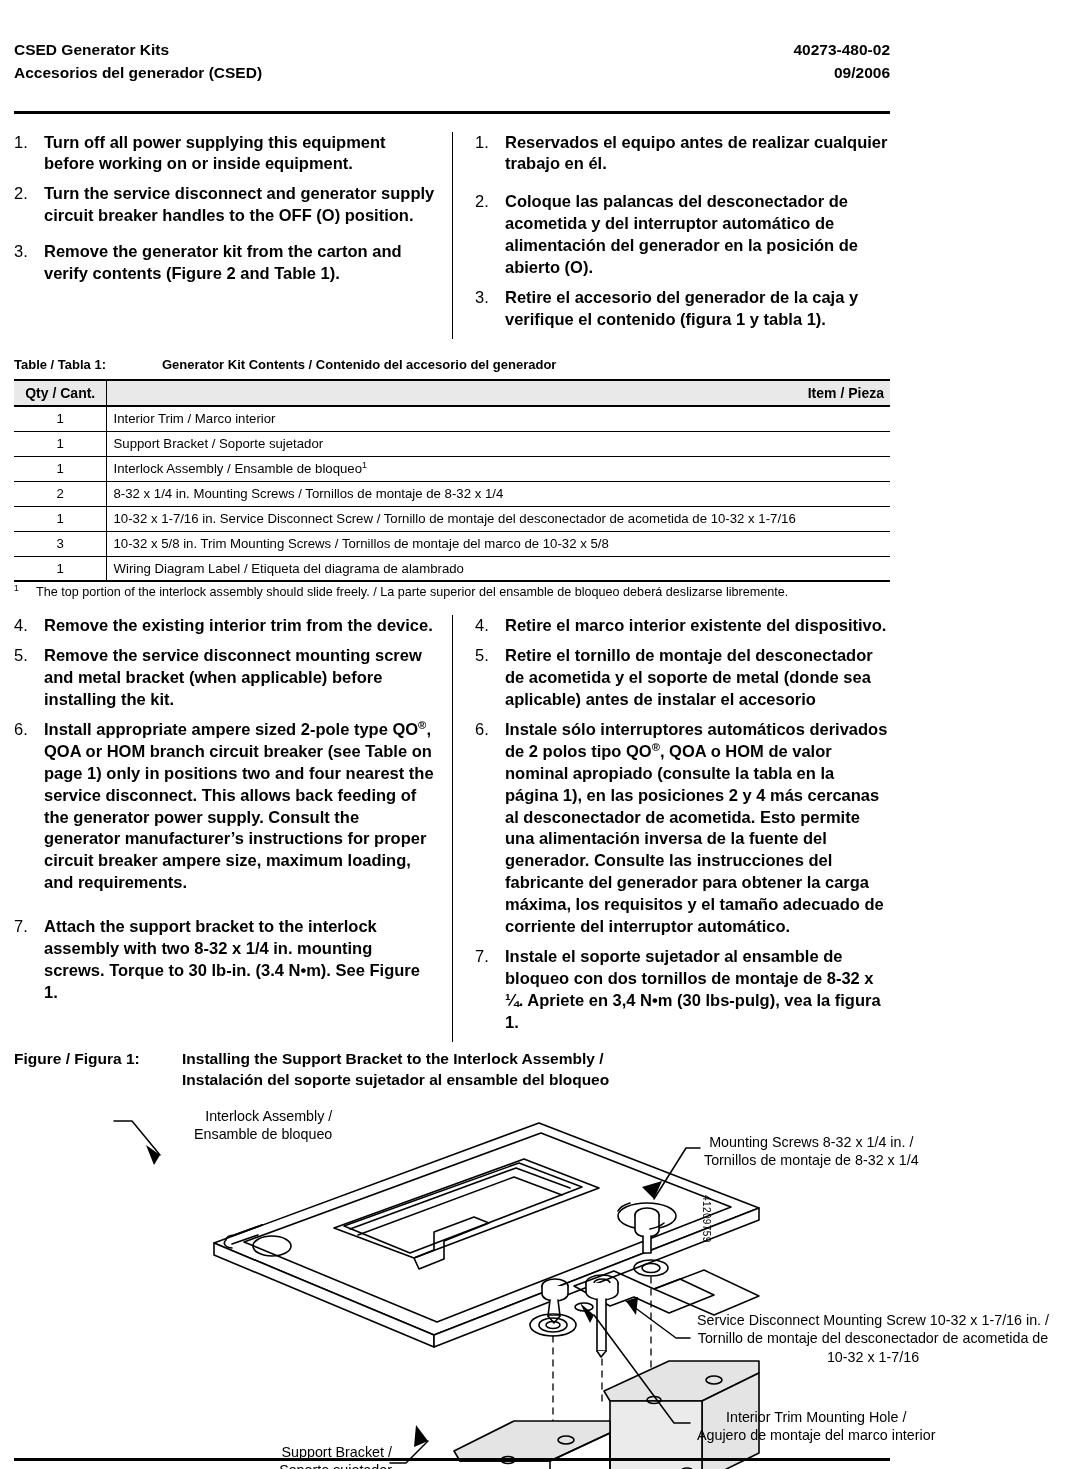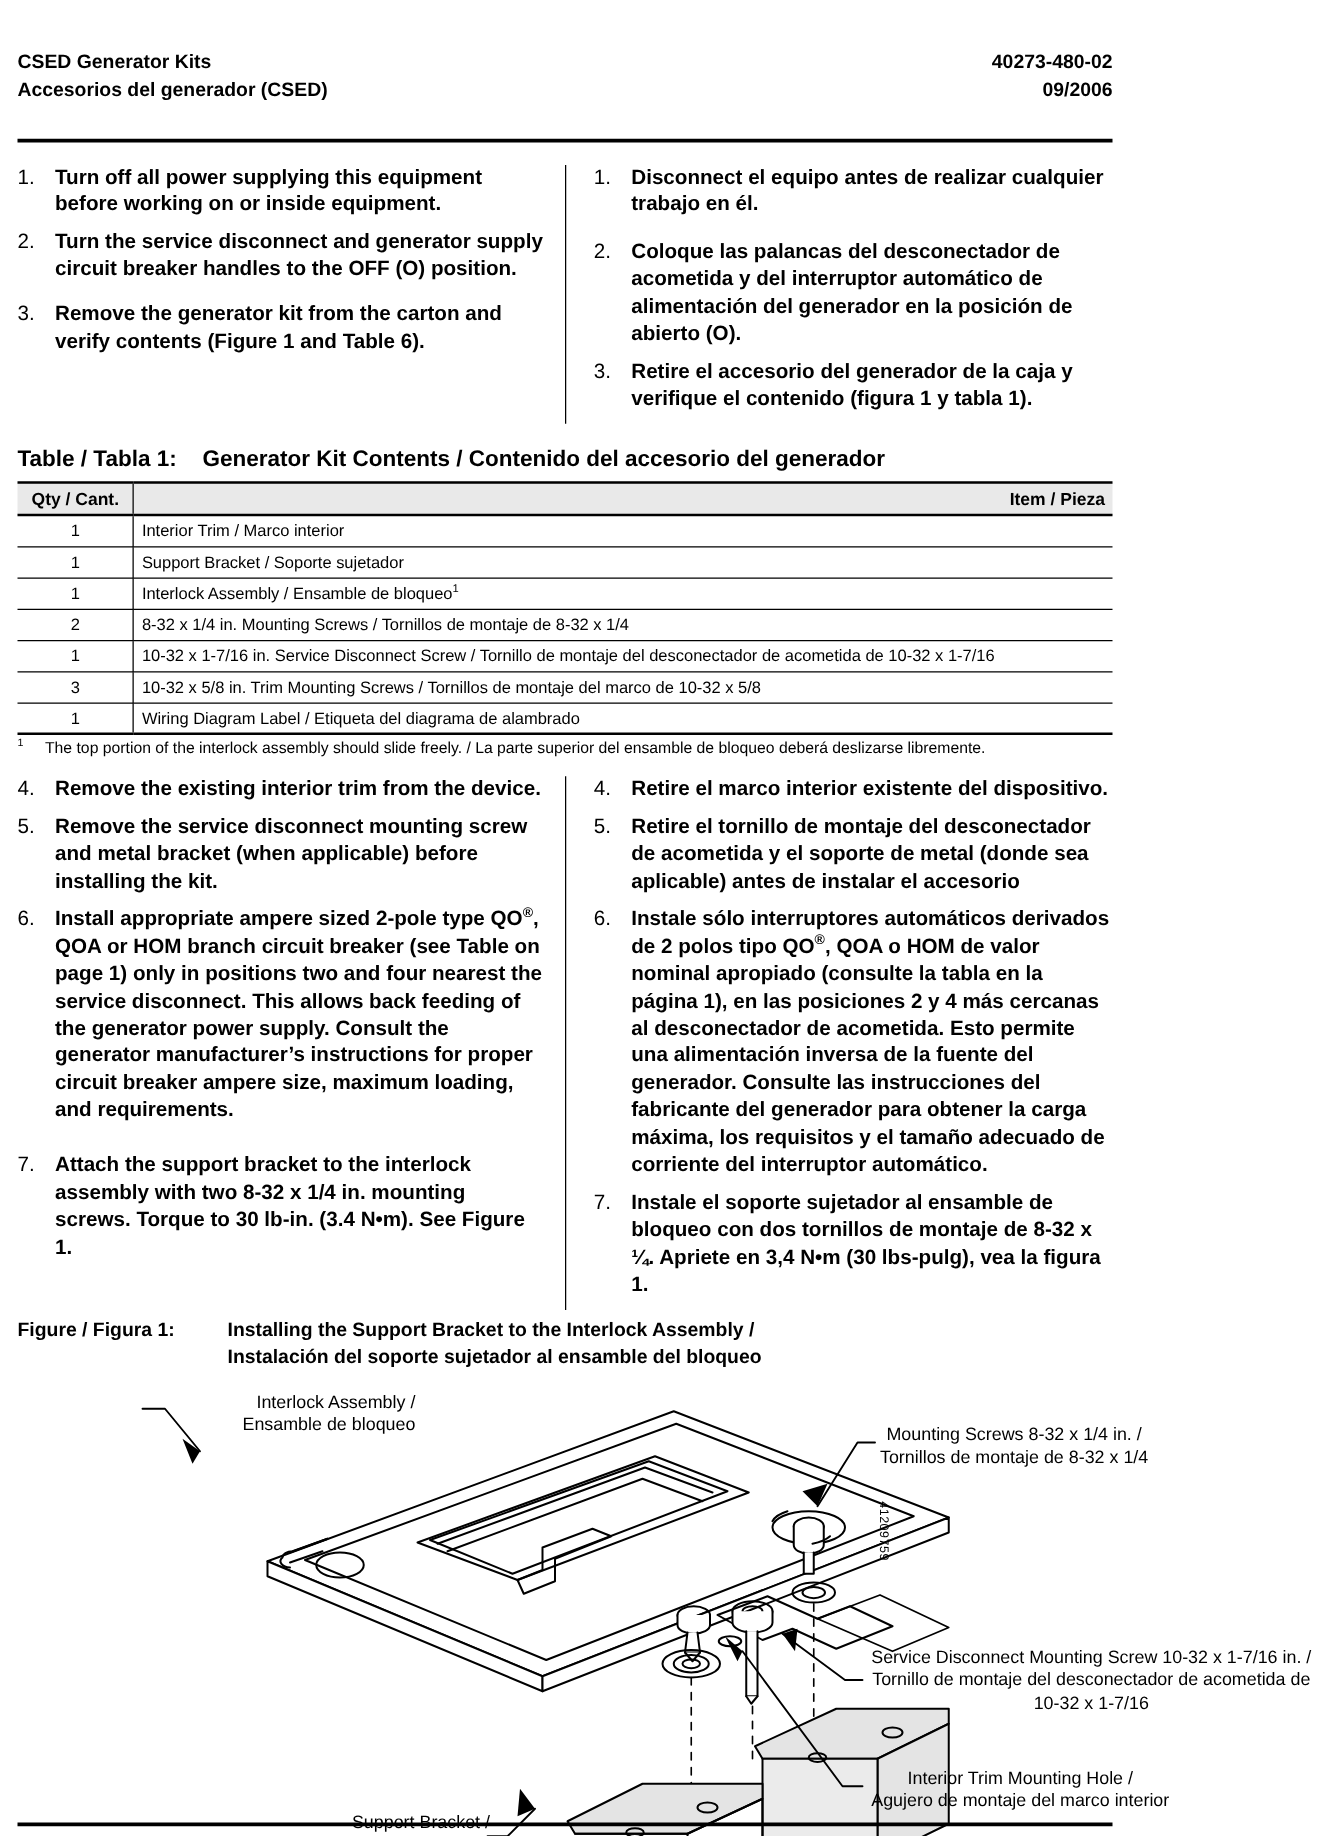--- a/index.html
+++ b/index.html
@@ -208,7 +208,7 @@
       <ol class="steps">
         <li>
           <span class="num">1.</span>
-          <span class="txt">Disconnect el equipo antes de realizar cualquier trabajo en él.</span>
+          <span class="txt">Reservados el equipo antes de realizar cualquier trabajo en él.</span>
         </li>
         <li style="margin-top:16px;">
           <span class="num">2.</span>

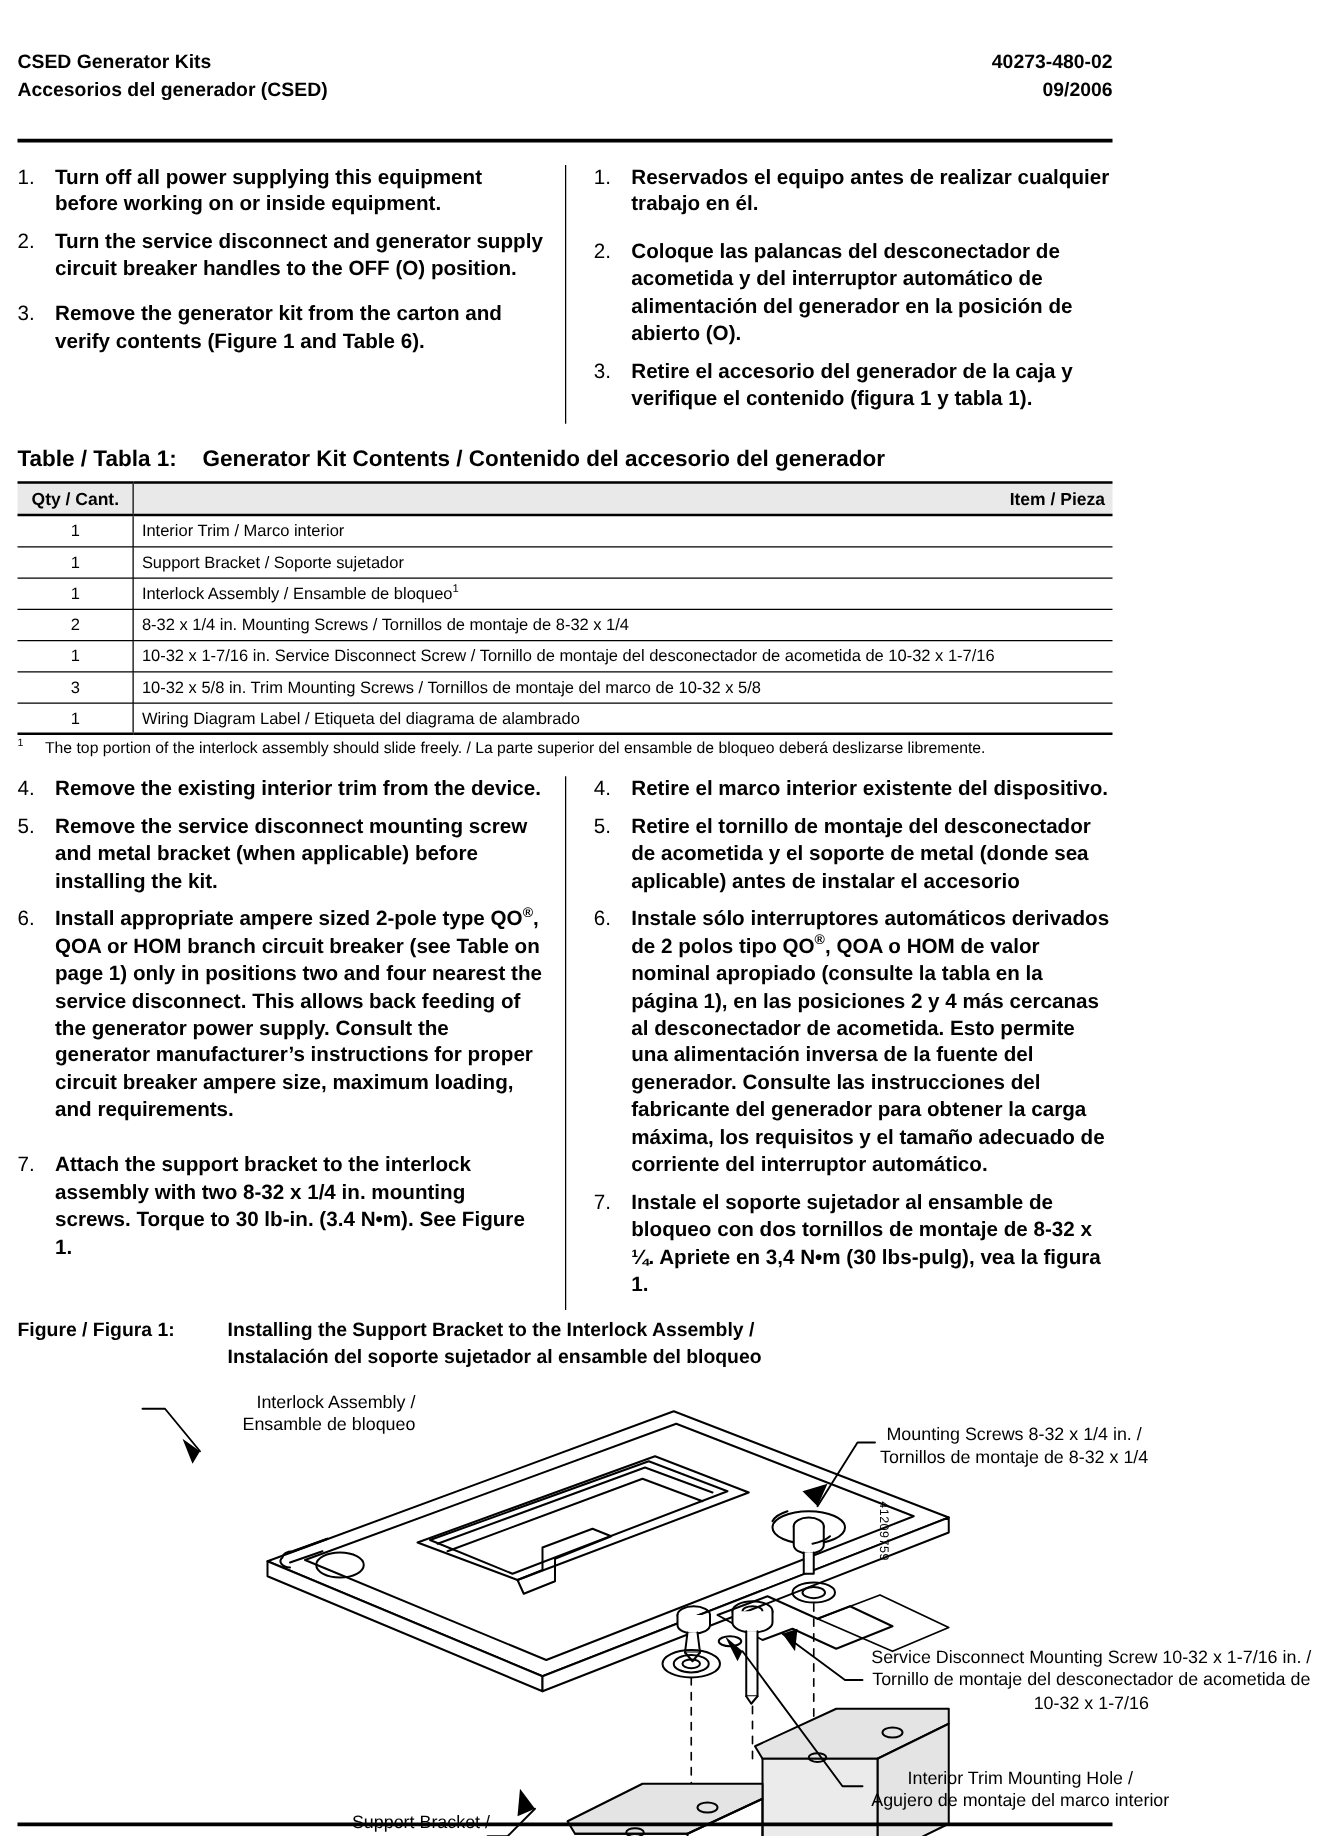--- a/index.html
+++ b/index.html
@@ -200,7 +200,7 @@
         </li>
         <li style="margin-top:14px;">
           <span class="num">3.</span>
-          <span class="txt">Remove the generator kit from the carton and verify contents (Figure 1 and Table 6).</span>
+          <span class="txt">Remove the generator kit from the carton and verify contents (Figure 2 and Table 1).</span>
         </li>
       </ol>
     </div>

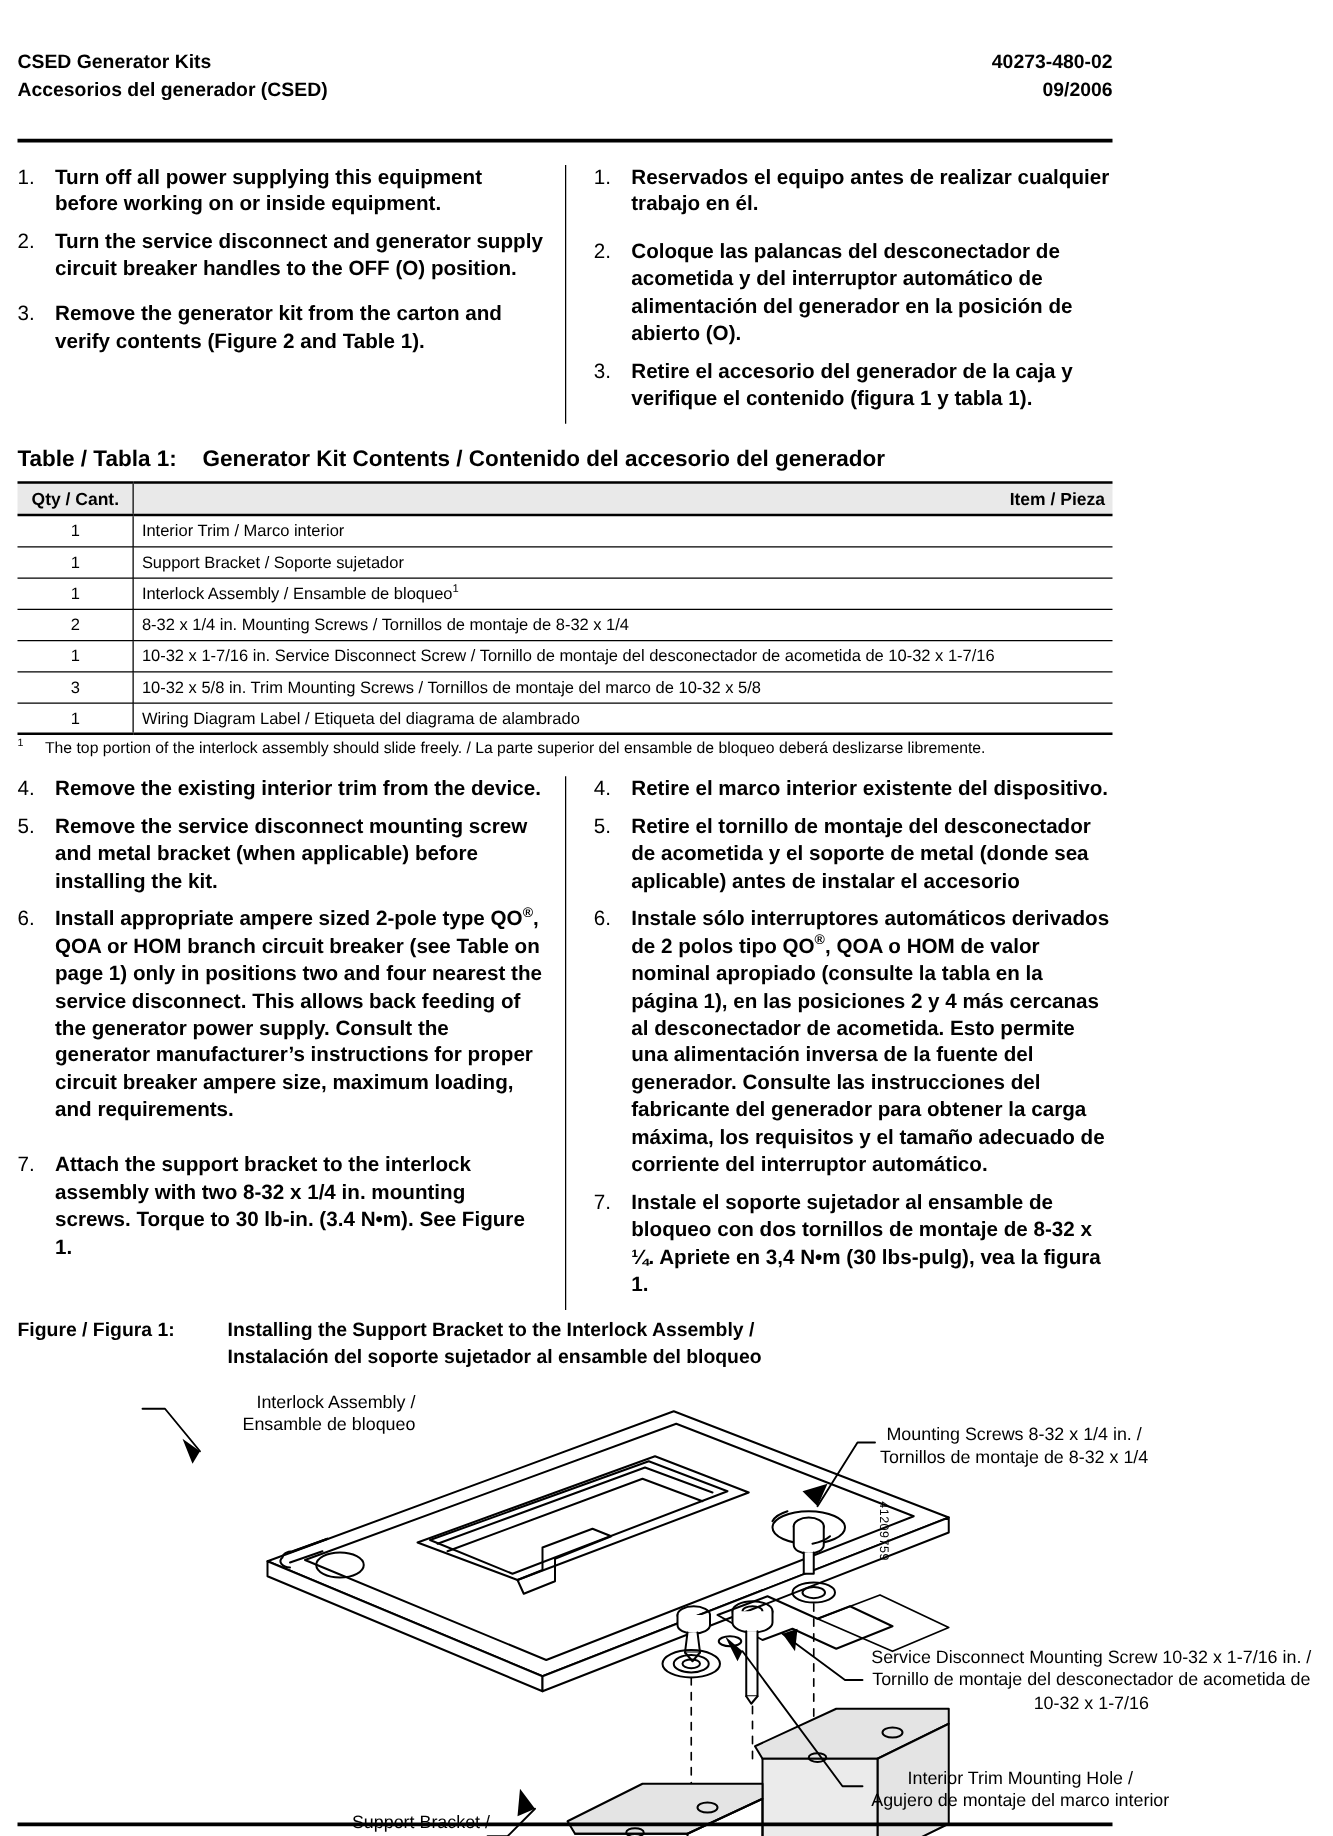--- a/index.html
+++ b/index.html
@@ -67,7 +67,7 @@
   
   .table-title {
     font-weight: bold;
-    font-size: 18px;
+    font-size: 13px;
     margin: 18px 0 7px 0;
     display: flex;
   }

